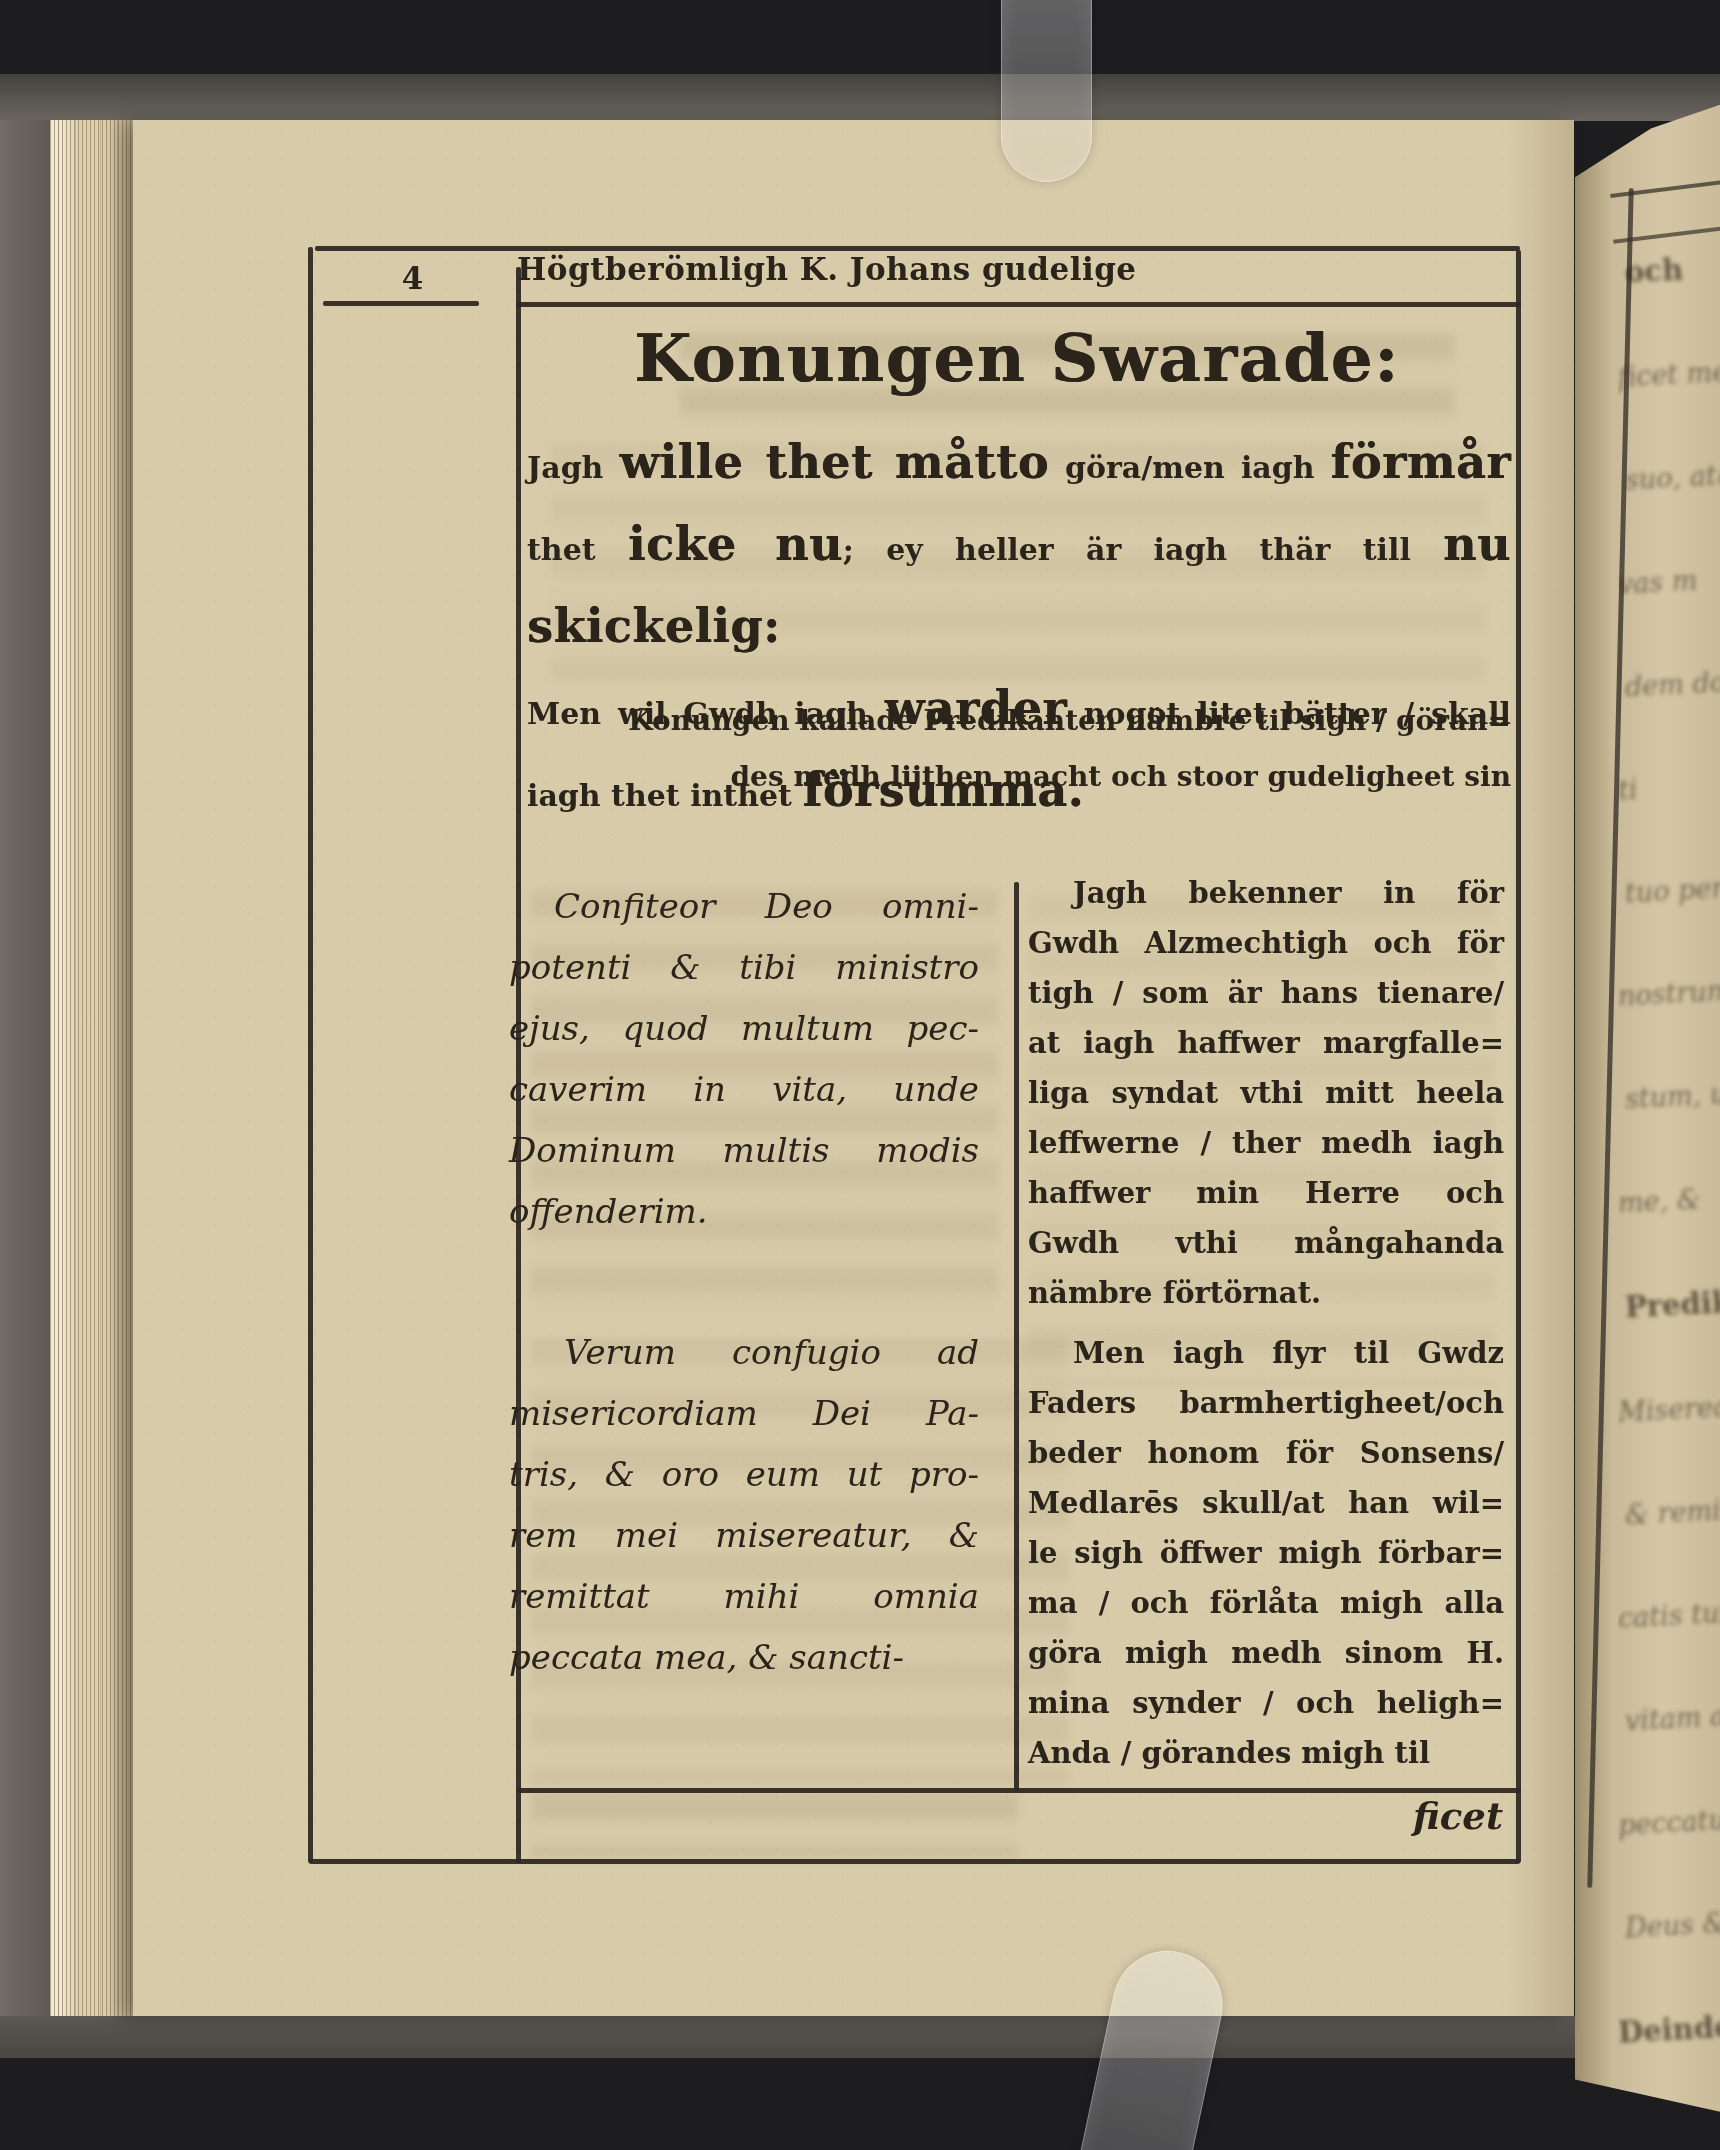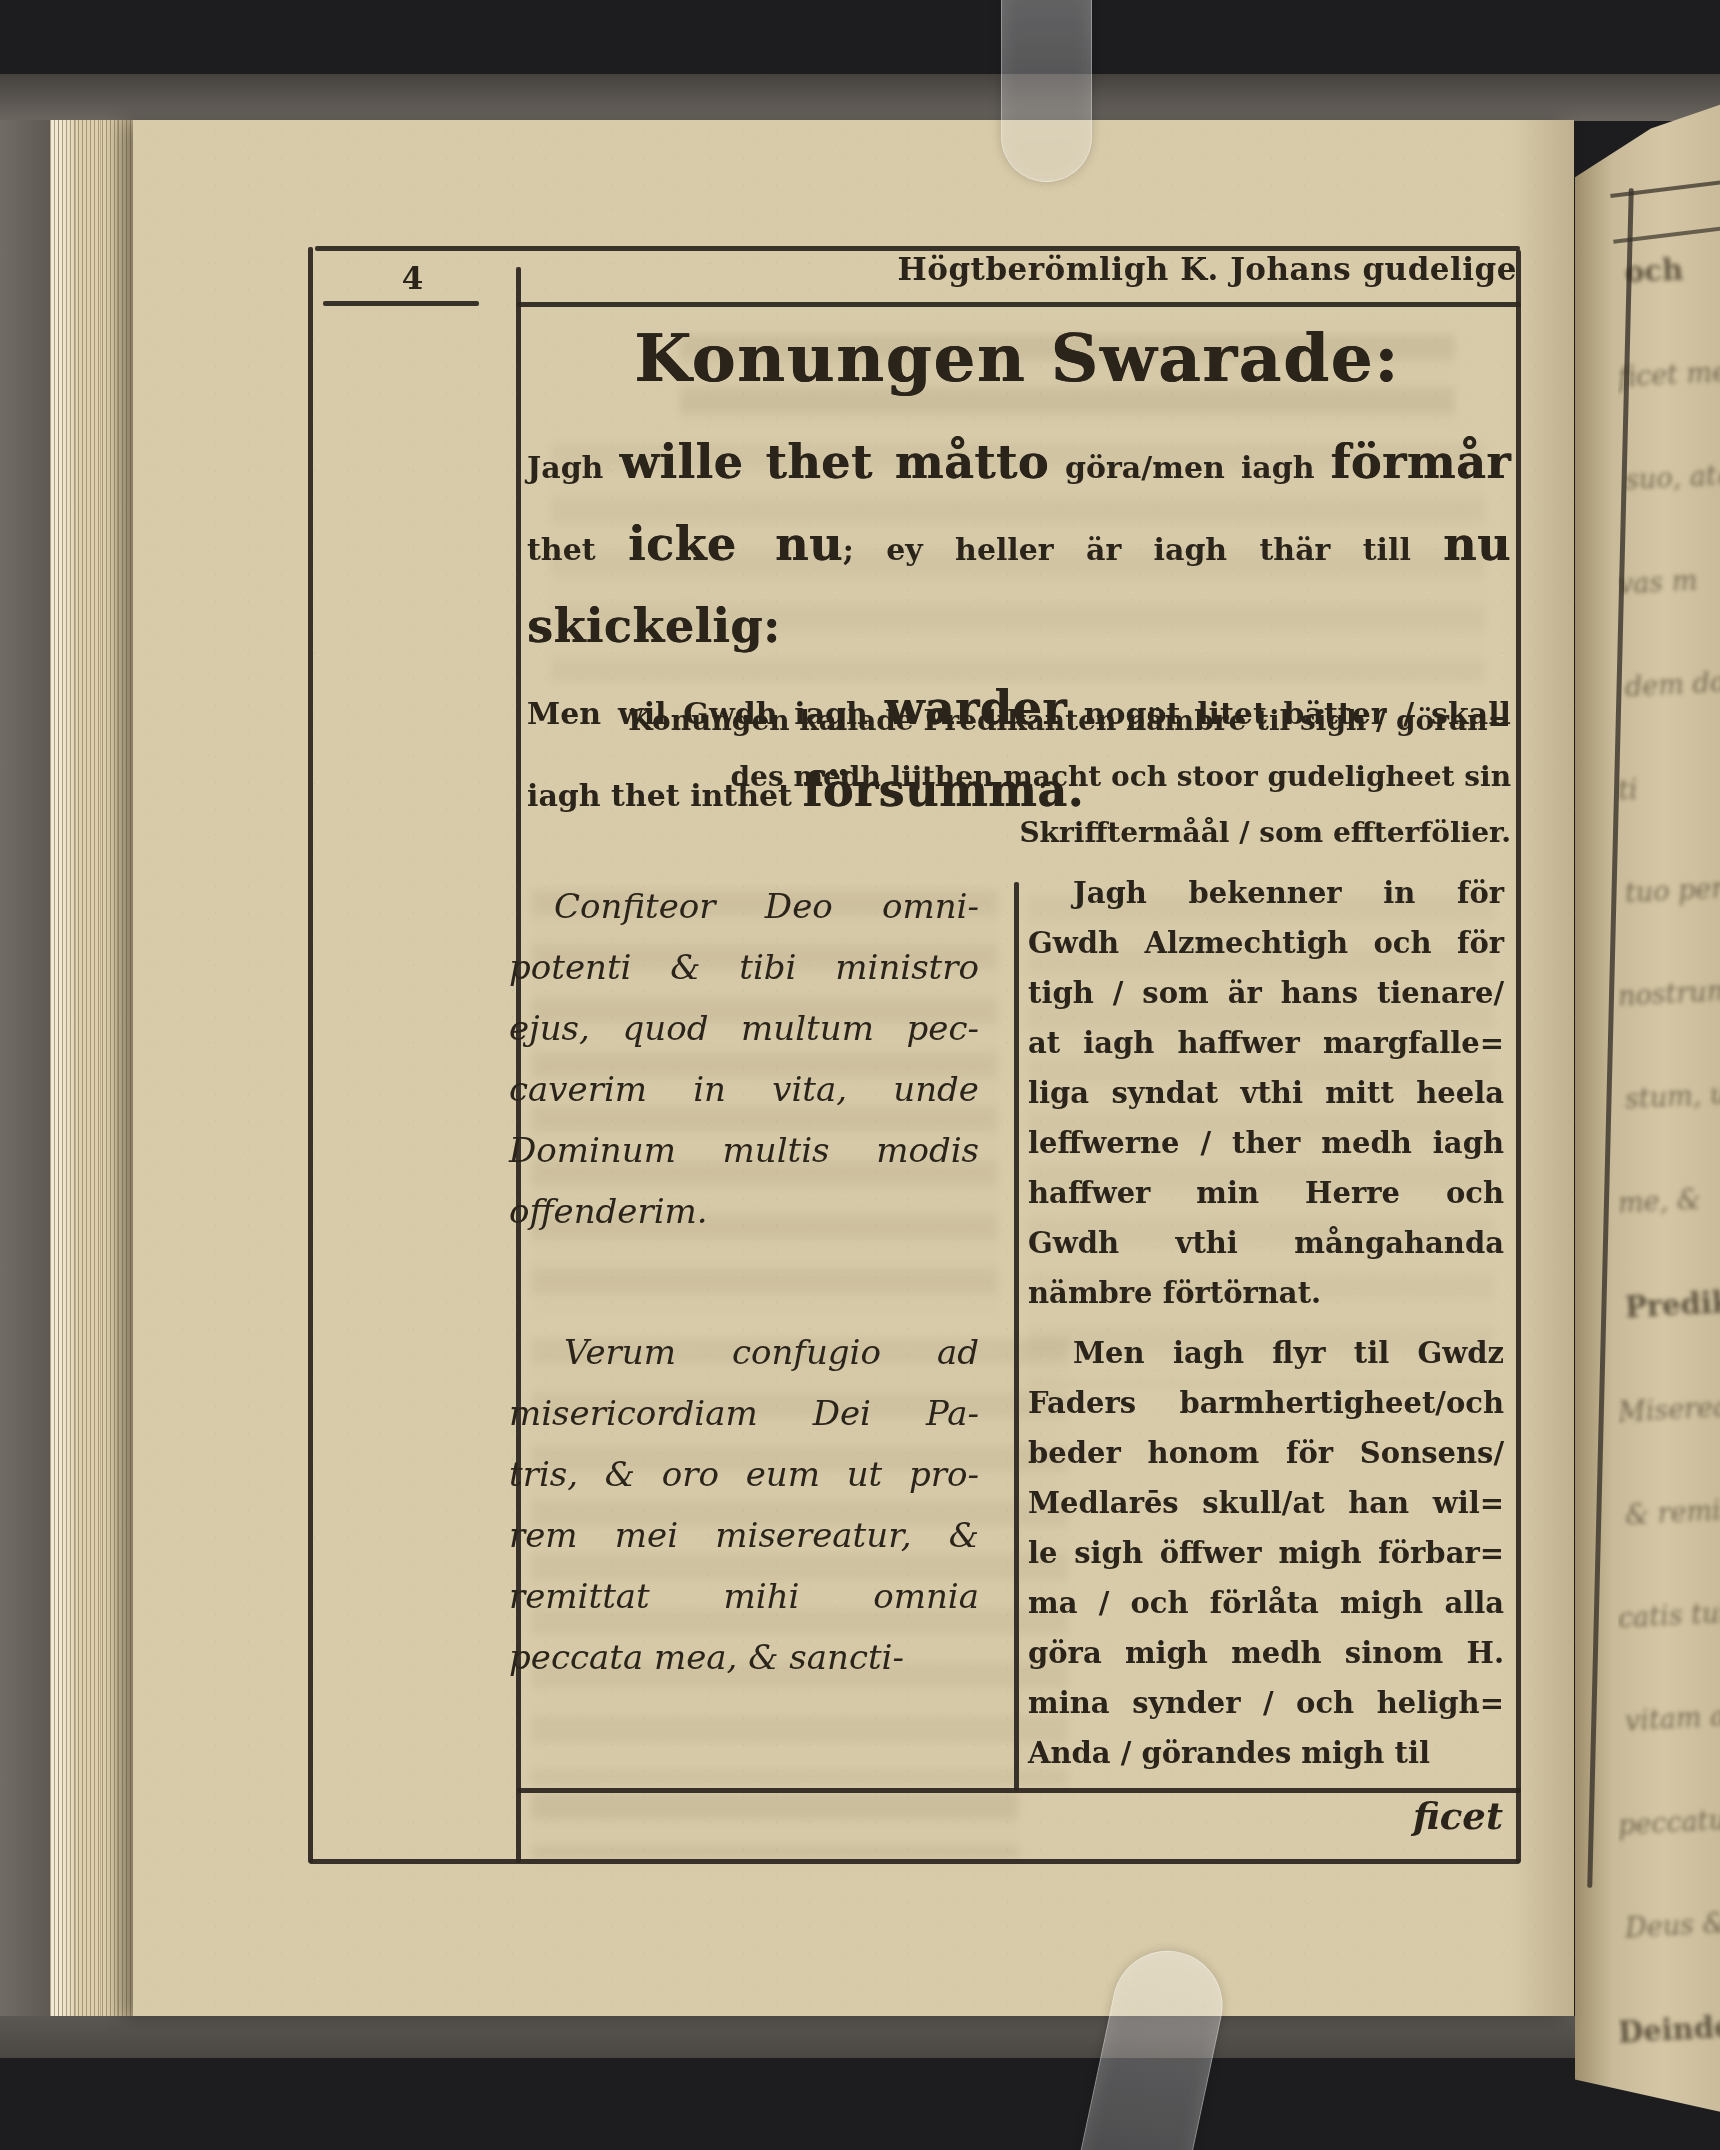--- a/index.html
+++ b/index.html
@@ -48,7 +48,7 @@
   .ink{color:#2b241b;}
   .pgnum{left:176px;top:140px;width:207px;text-align:center;
       font-size:31px;font-weight:700;}
-  .rheader{left:384px;top:131px;width:1000px;text-align:right;
+  .rheader{left:384px;top:131px;width:1000px;text-align:left;
       font-size:31px;font-weight:700;letter-spacing:0.5px;}
   .ptitle{left:384px;top:199px;width:1000px;text-align:center;
       font-size:66px;font-weight:700;letter-spacing:1.5px;

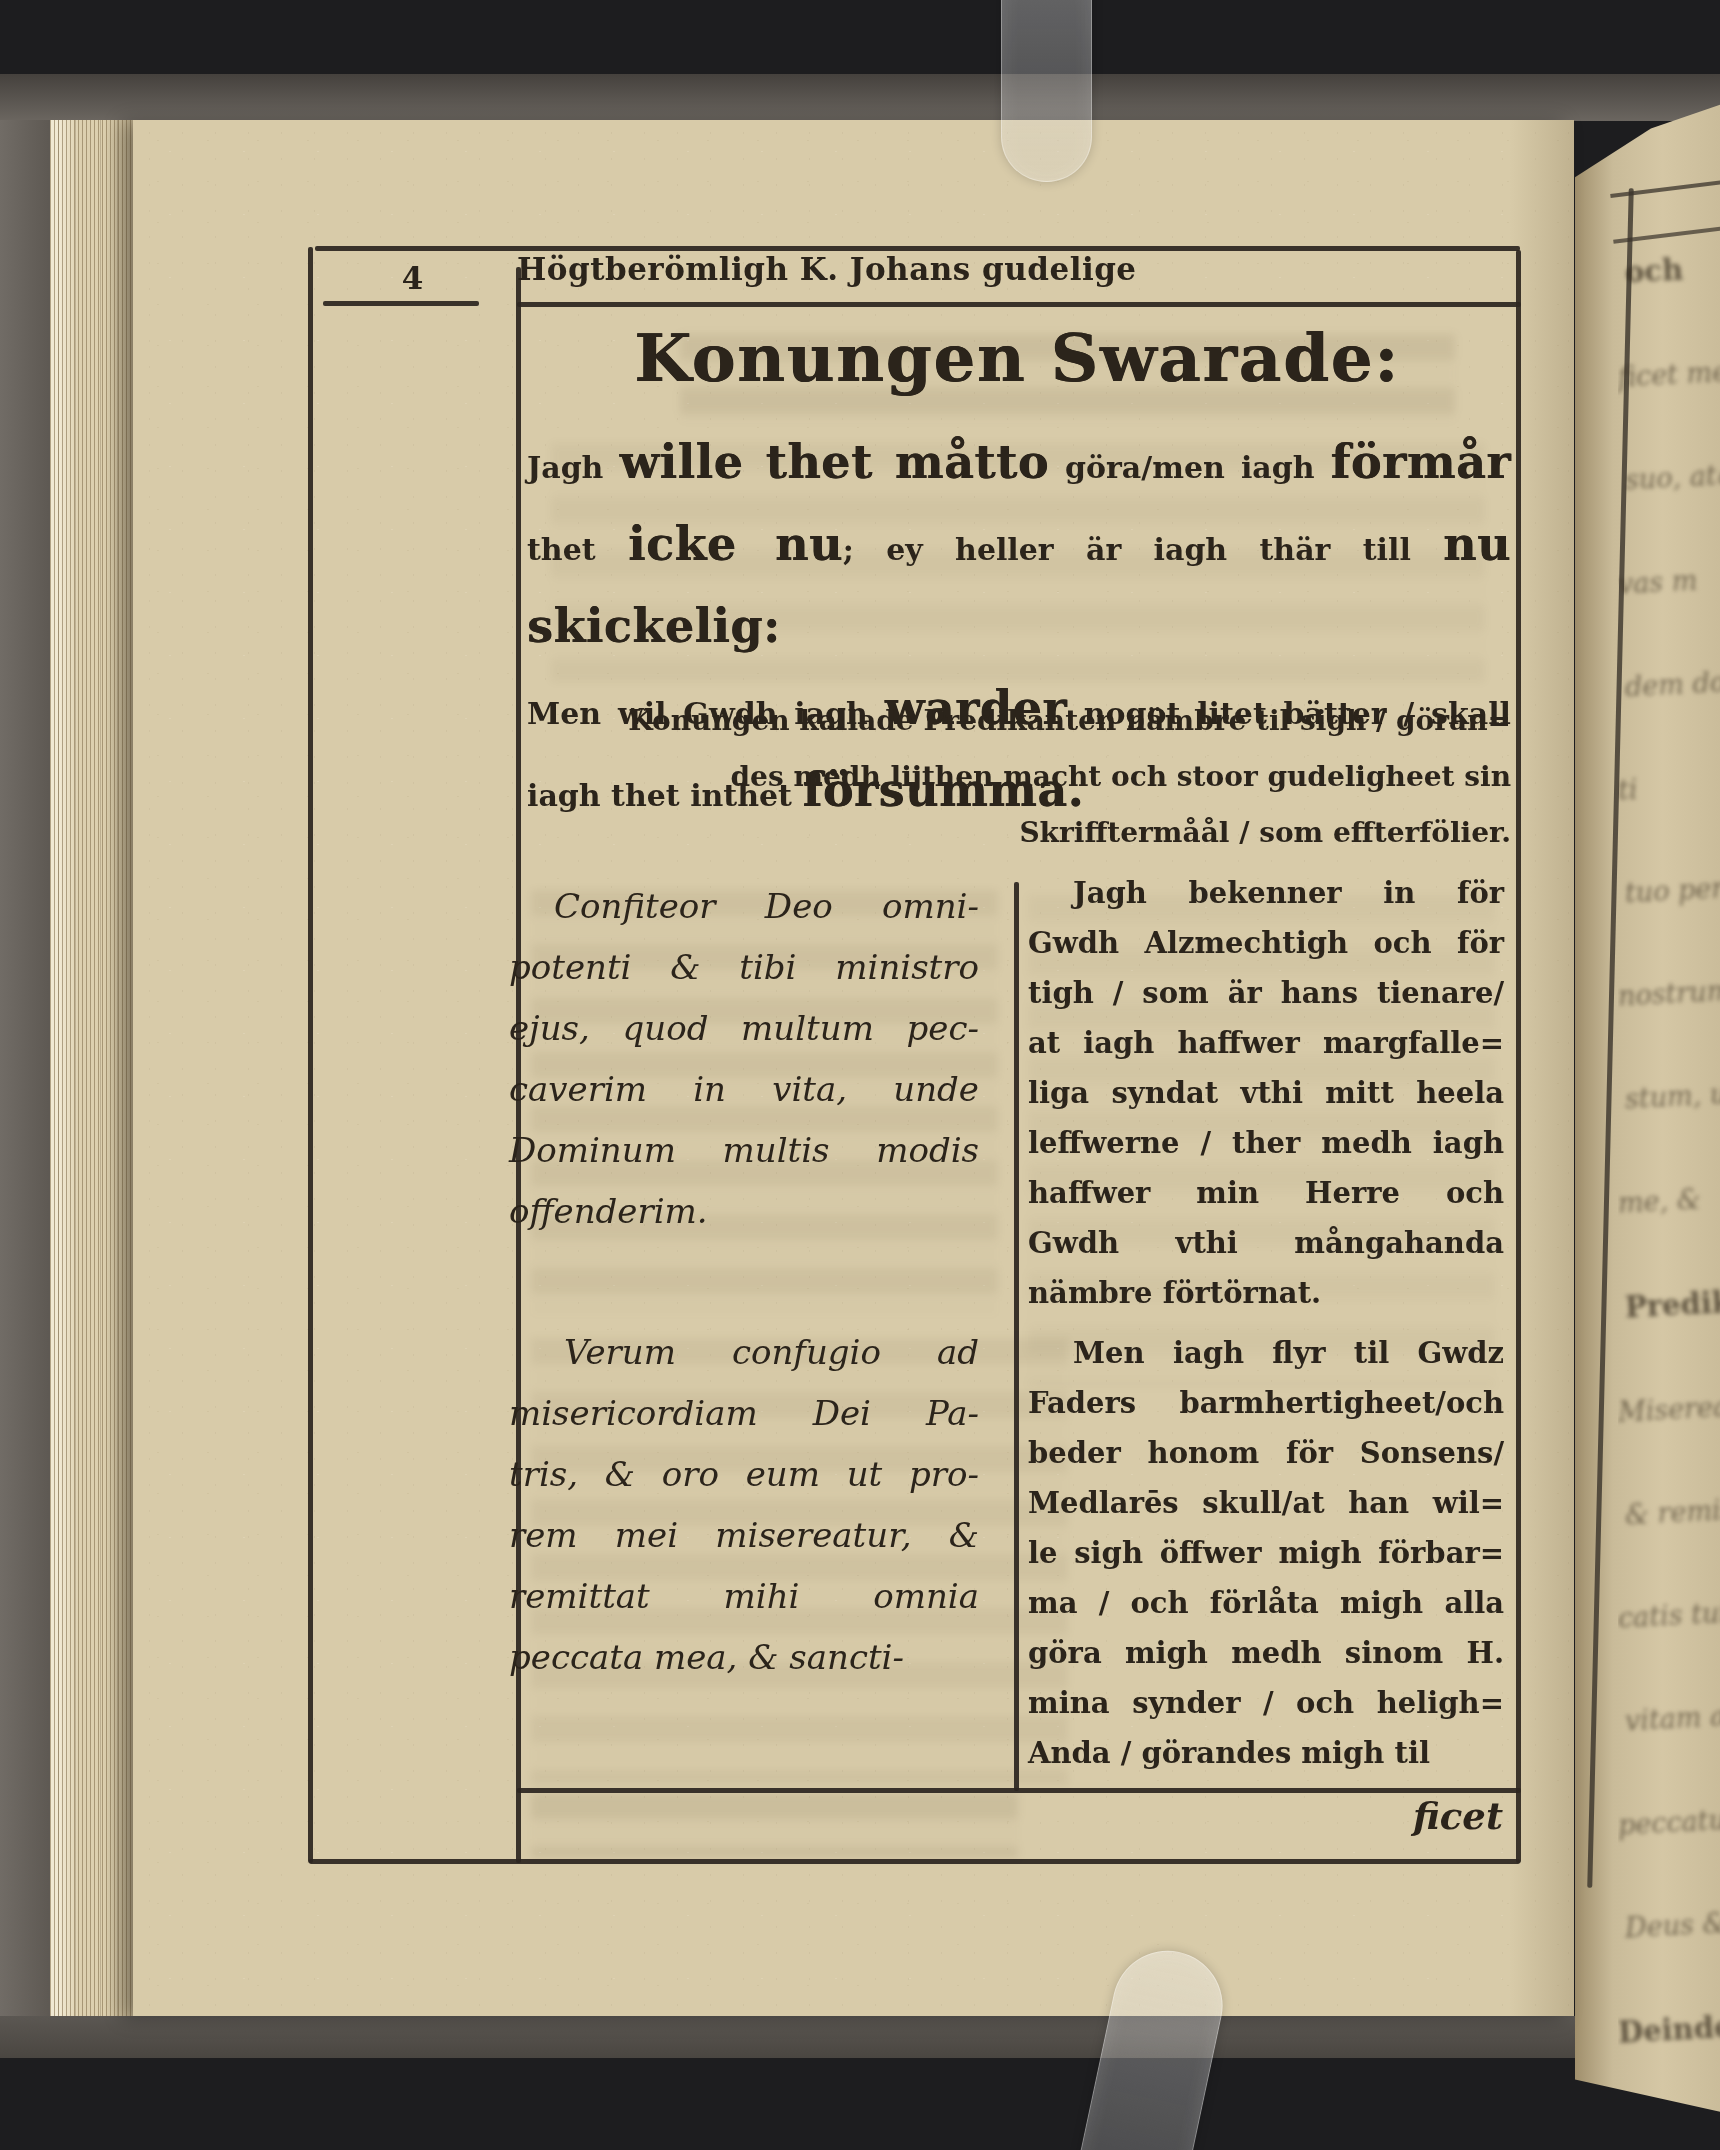--- a/index.html
+++ b/index.html
@@ -171,7 +171,6 @@
   <div class="abs ink rubric center">
       <div class="tline">Konungen kallade Predikanten nämbre til sigh / göran=</div>
       <div class="tline">des medh lijthen macht och stoor gudeligheet sin</div>
-      <div class="tline">Skrifftermåål / som effterfölier.</div>
     </div>
 
   <div class="abs ink col-latin">

